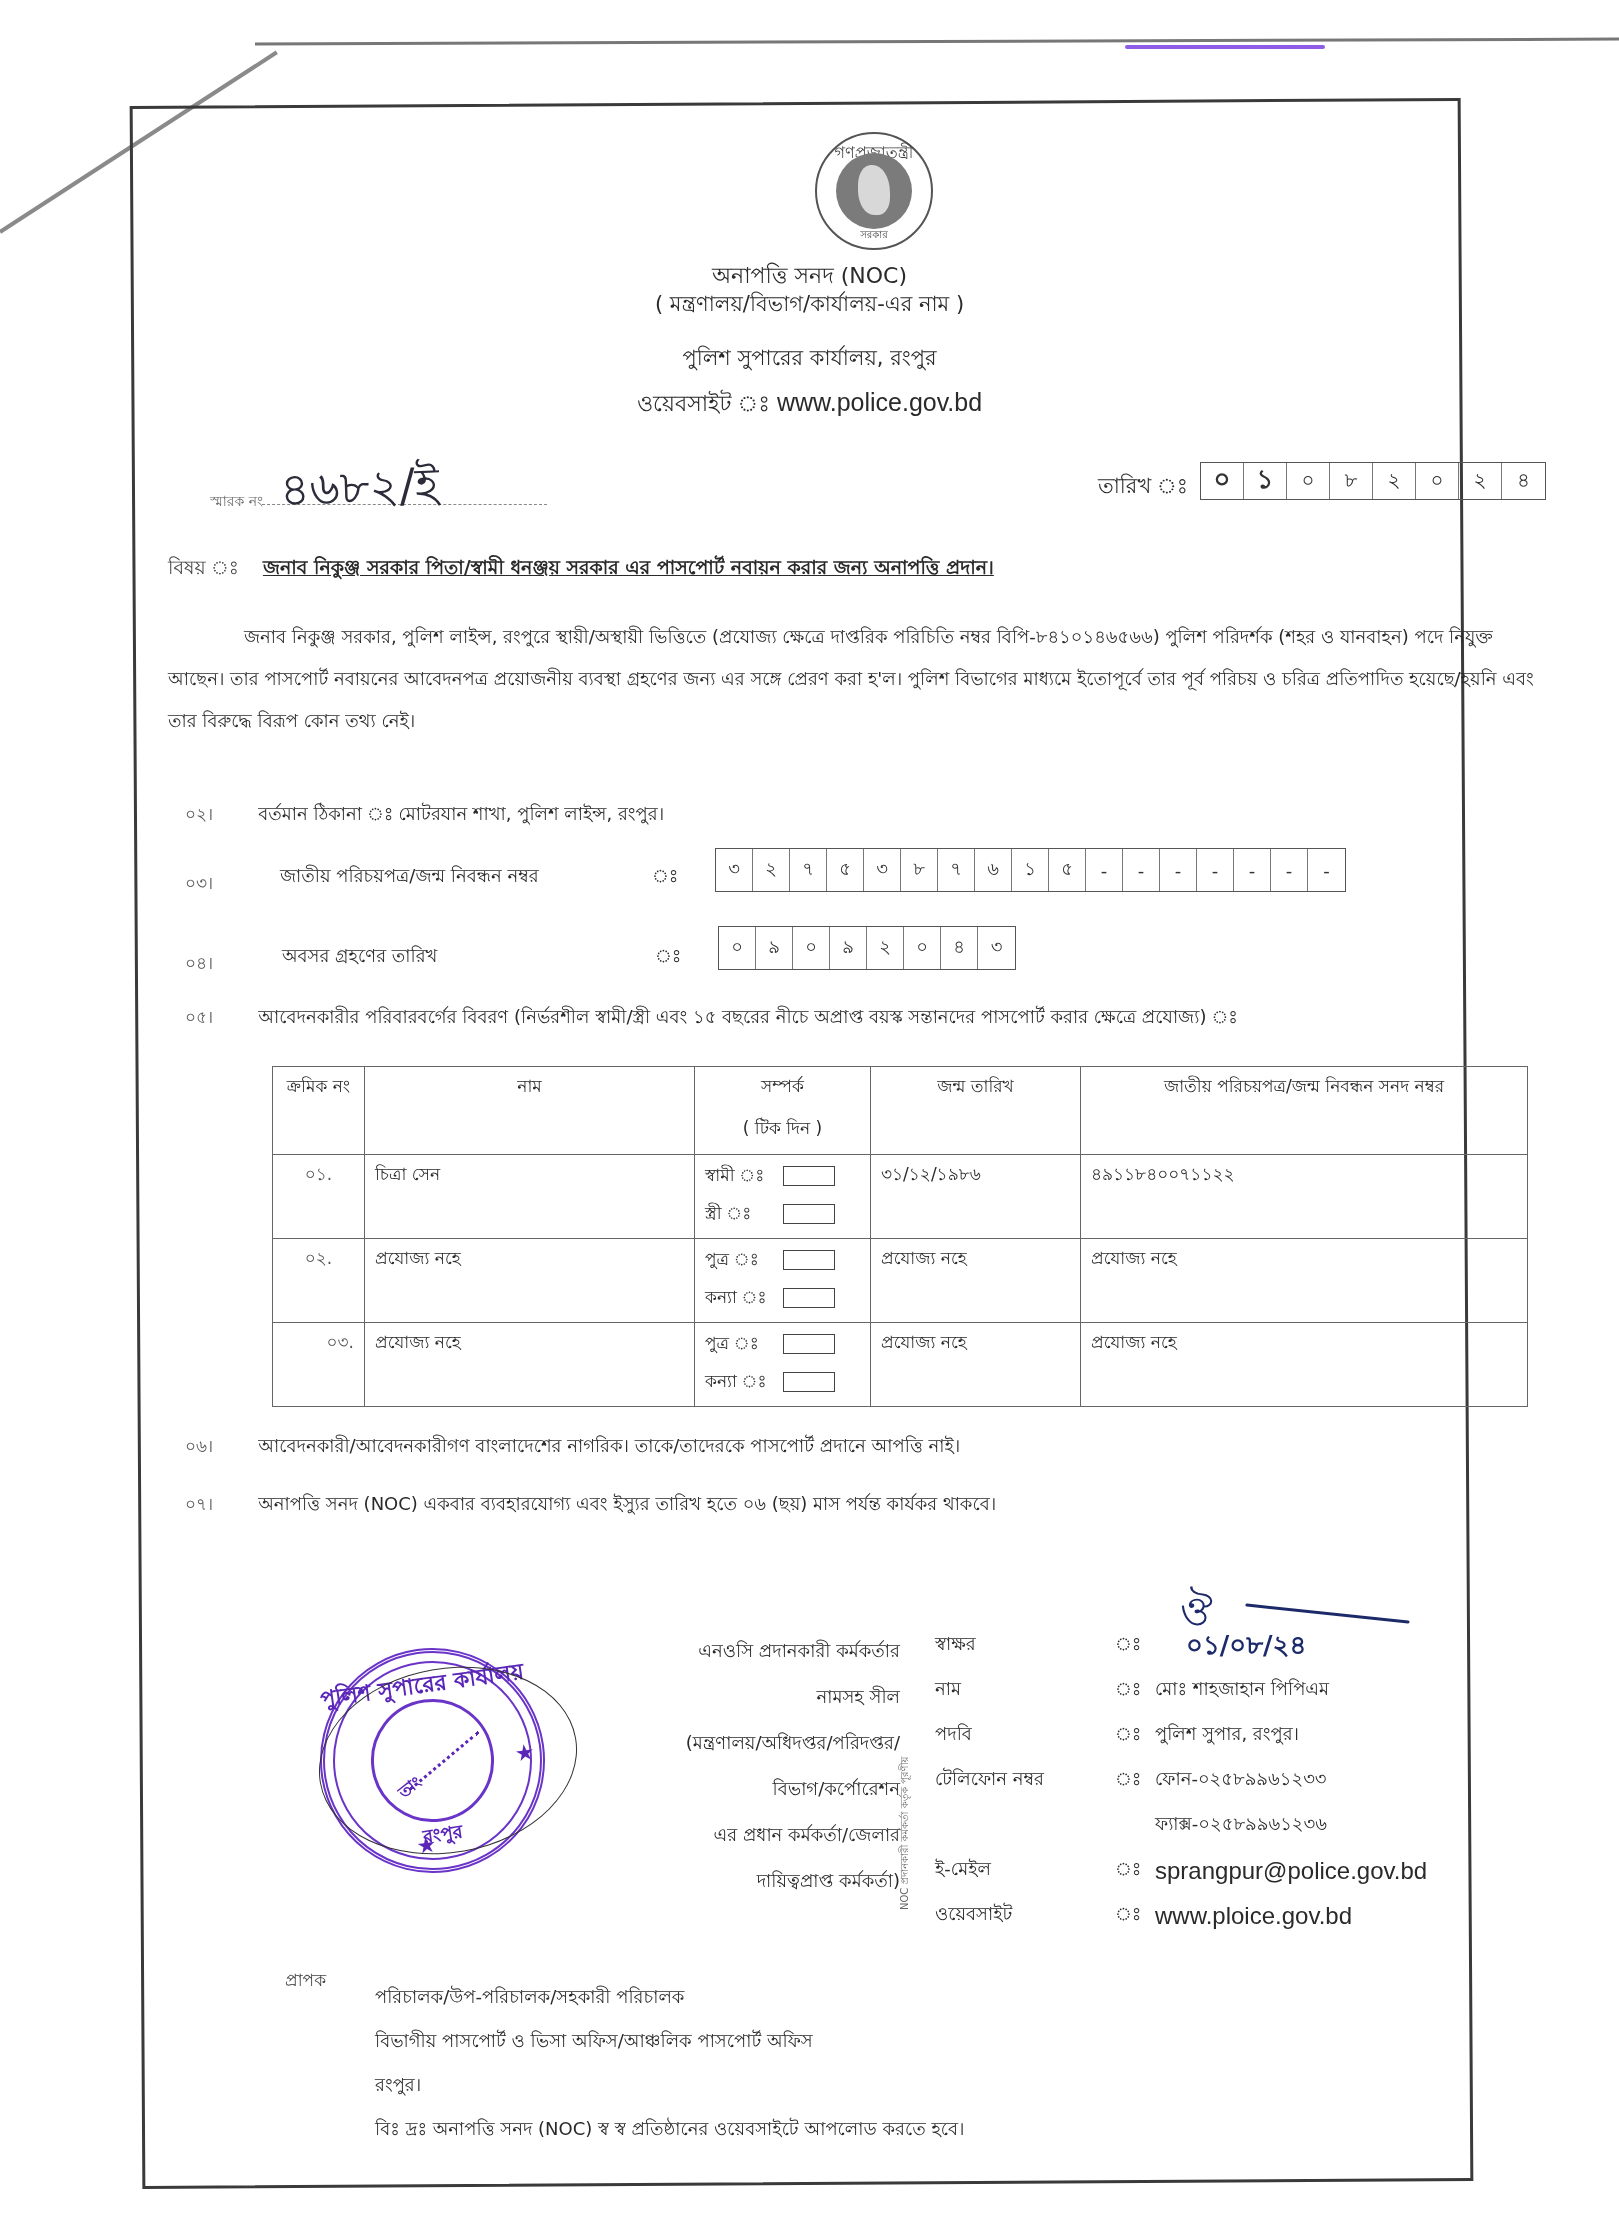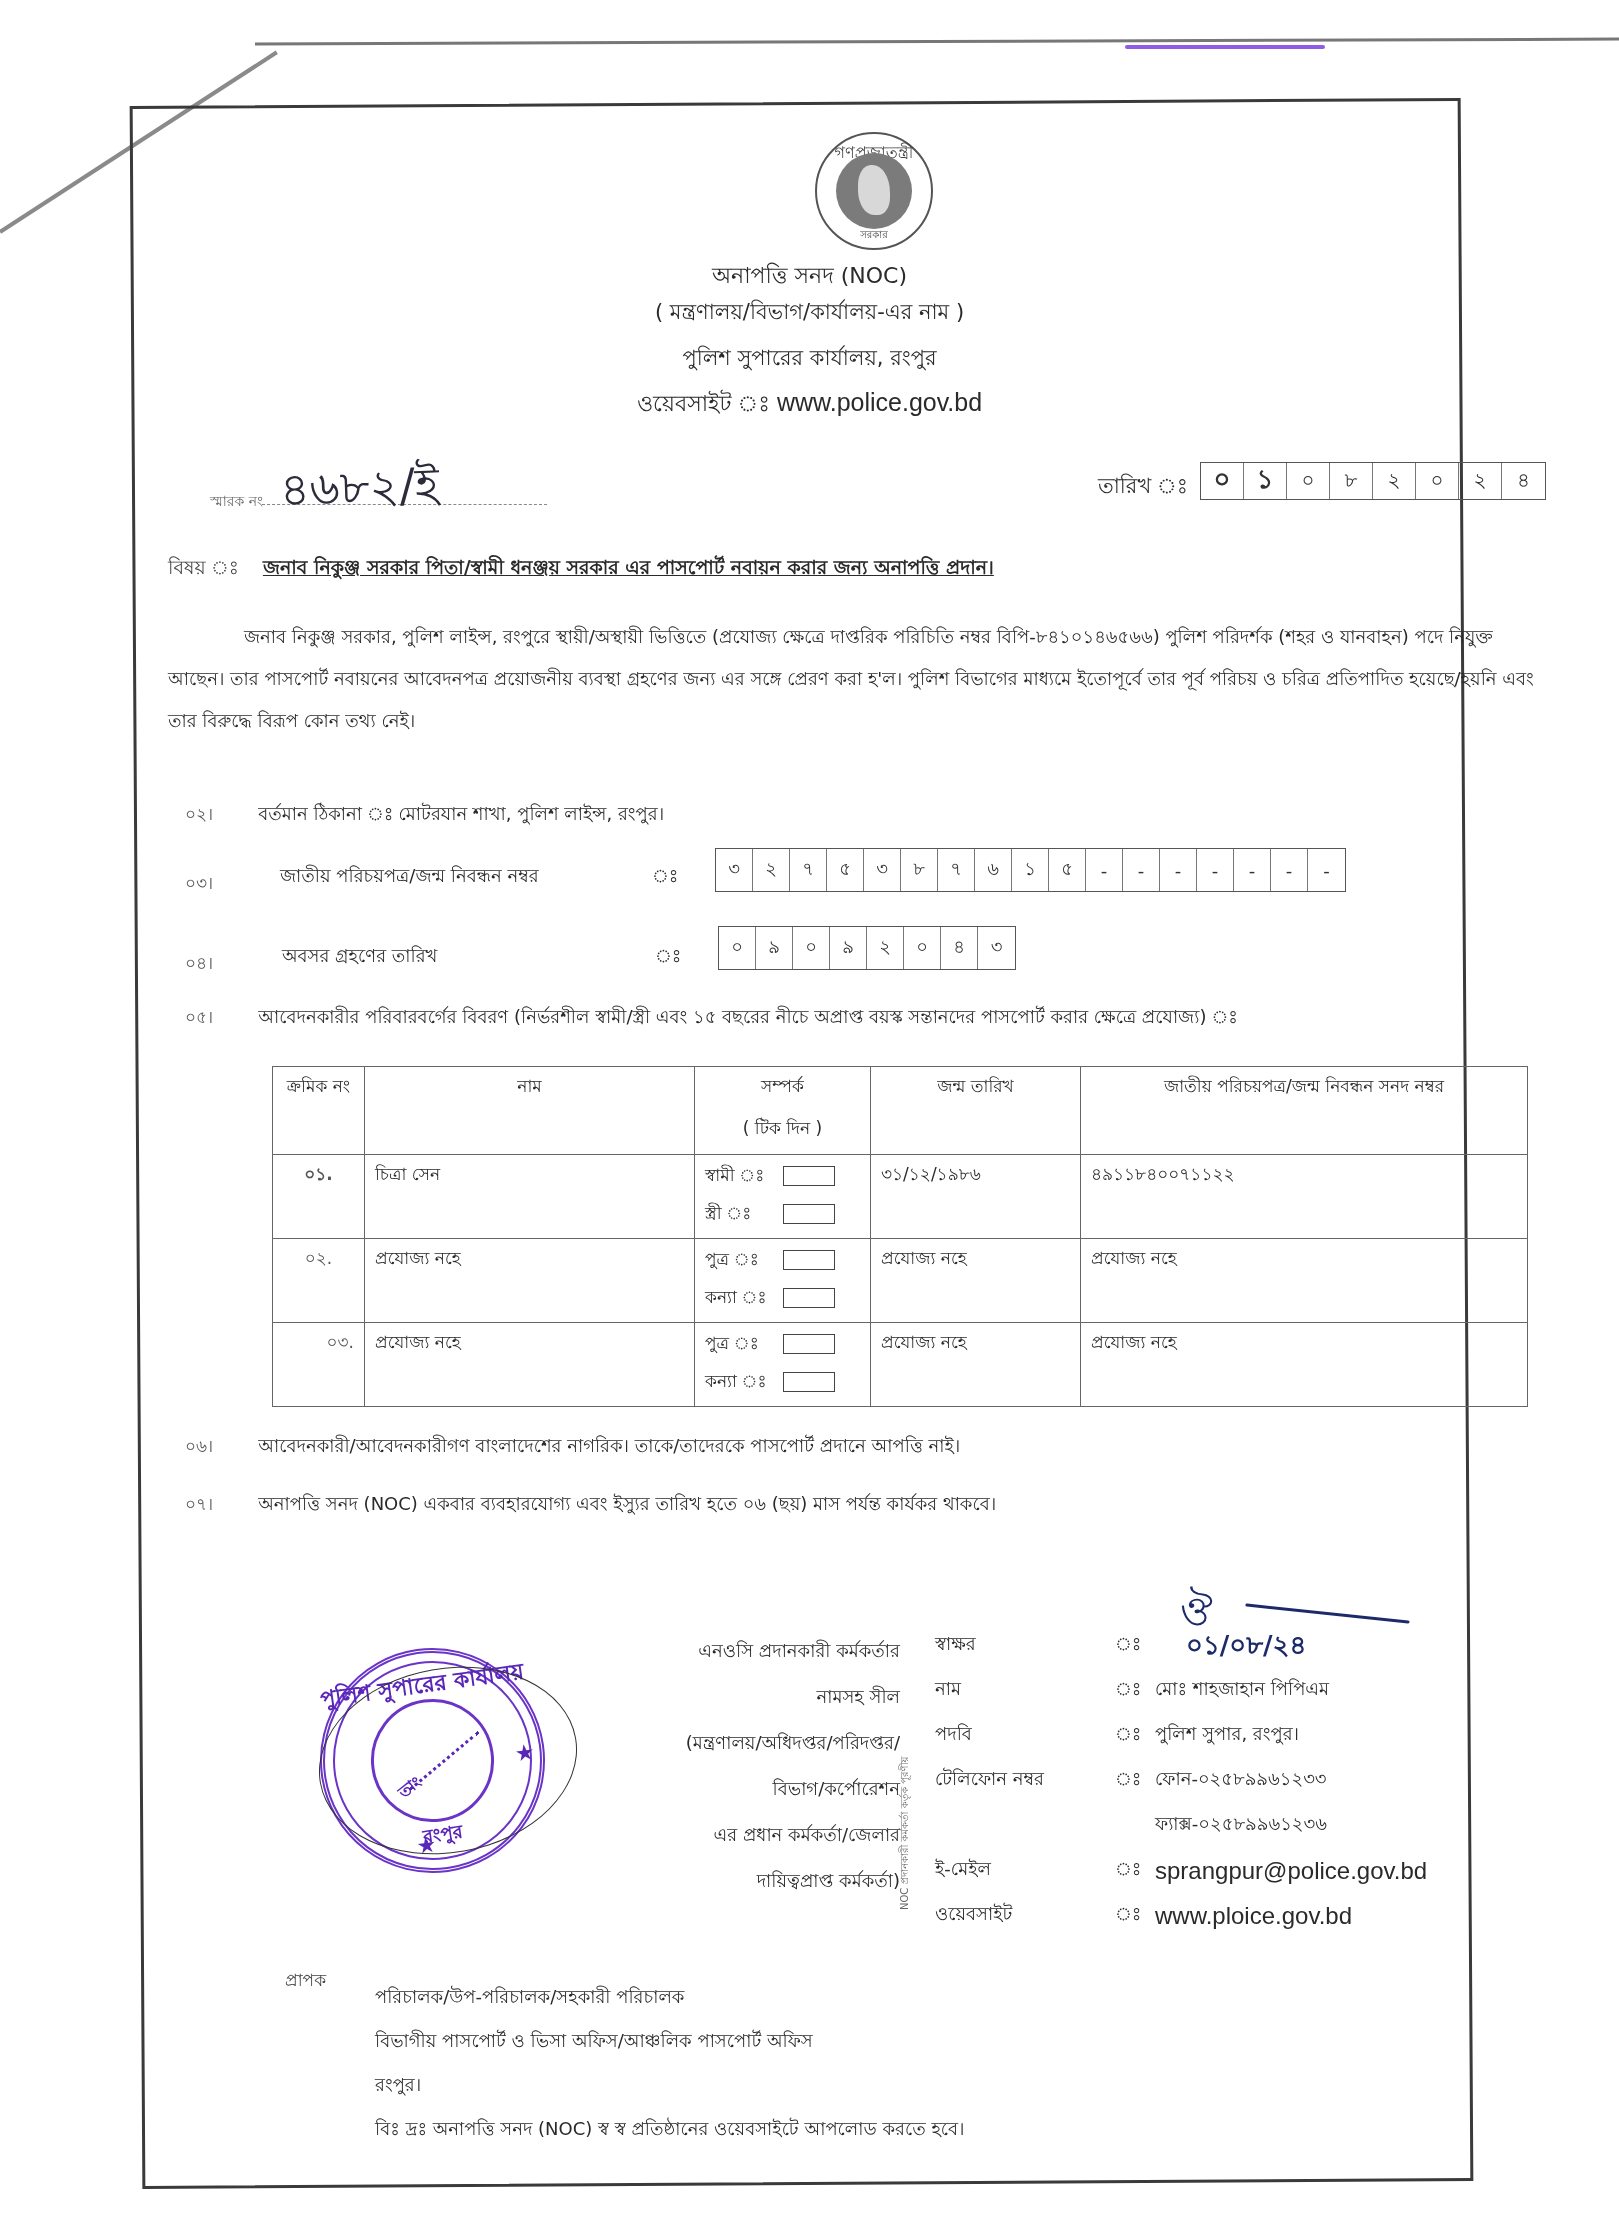--- a/index.html
+++ b/index.html
@@ -26,7 +26,7 @@
   .emblem .arc-bottom { position: absolute; bottom: 4px; width: 100%; text-align: center; font-size: 10px; color: #444; }
   .center { position: absolute; left: 0; width: 1619px; text-align: center; }
   .h1 { font-size: 22px; top: 258px; }
-  .h2 { font-size: 21px; top: 296px; }
+  .h2 { font-size: 21px; top: 288px; }
   .h3 { font-size: 21px; top: 342px; }
   .h4 { font-size: 22px; top: 386px; }
   .h4 .url { font-size: 25px; font-family: "Liberation Sans", sans-serif; }

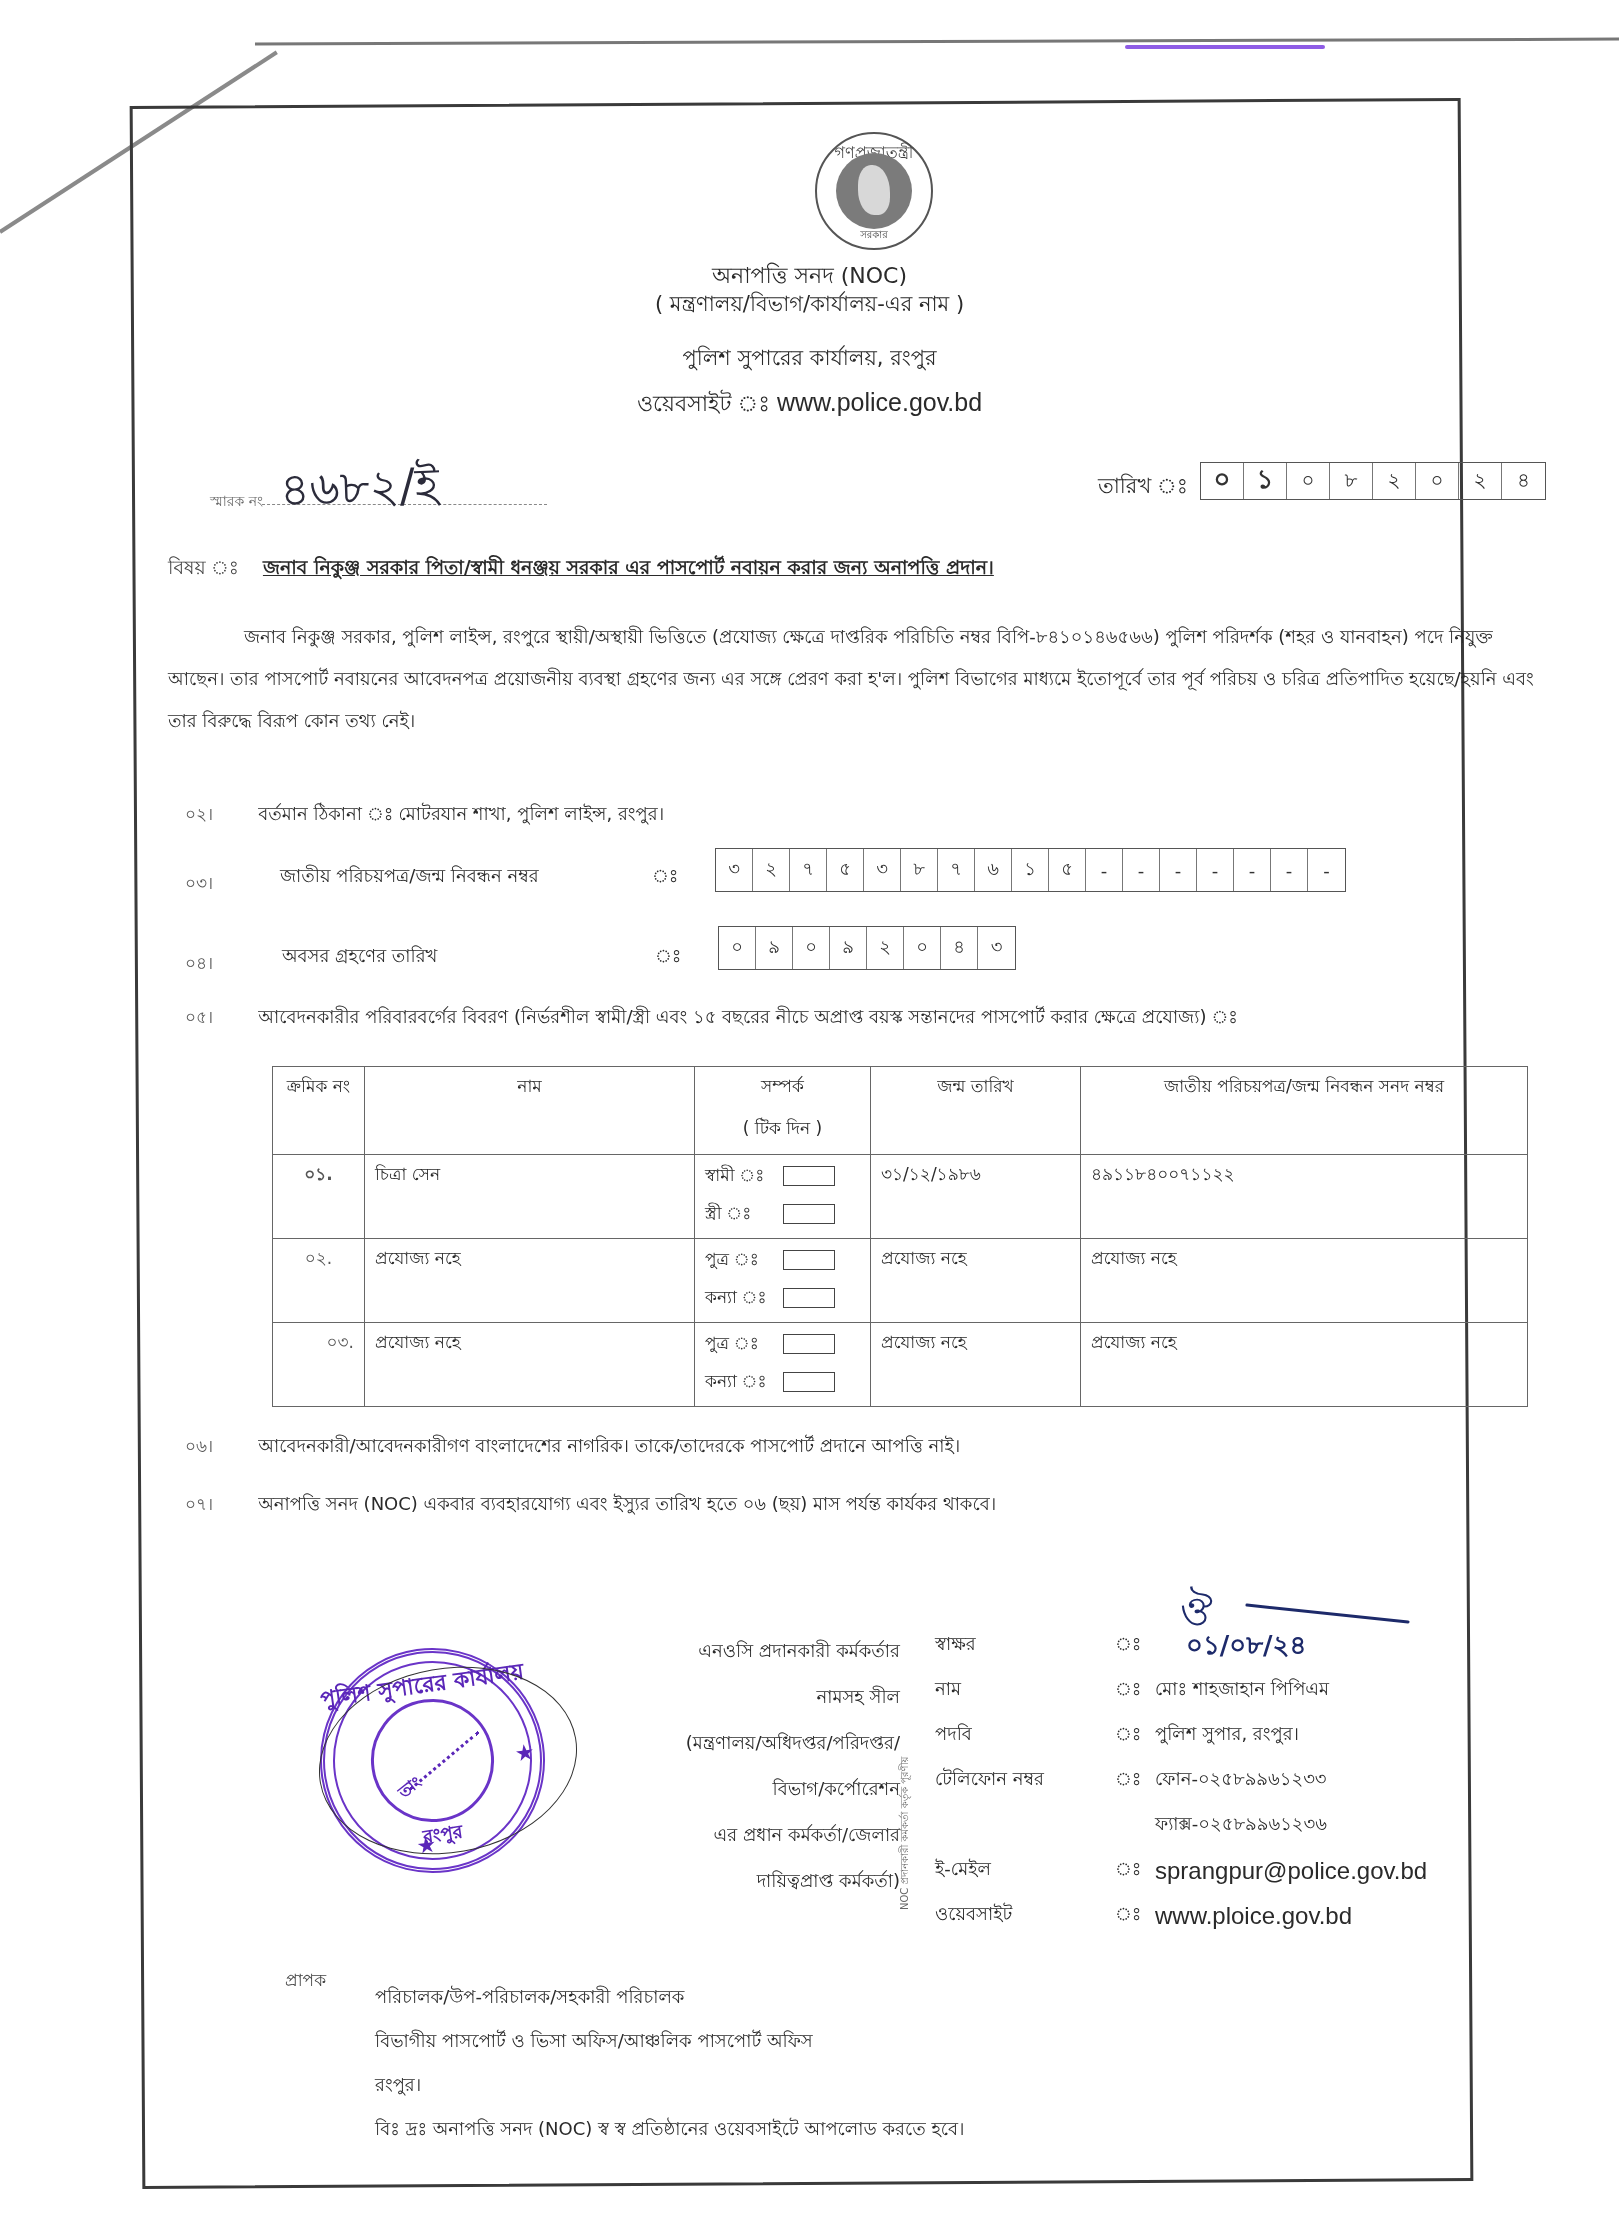--- a/index.html
+++ b/index.html
@@ -190,7 +190,7 @@
   </thead>
   <tbody id="family-body">
       <tr>
-        <td style="text-align: center; color: rgb(85, 85, 85); font-weight: bold;">০১.</td>
+        <td style="text-align: center; color: rgb(85, 85, 85);">০১.</td>
         <td>চিত্রা সেন</td>
         <td style="padding: 2px 10px;">
           <div class="rel-line">

